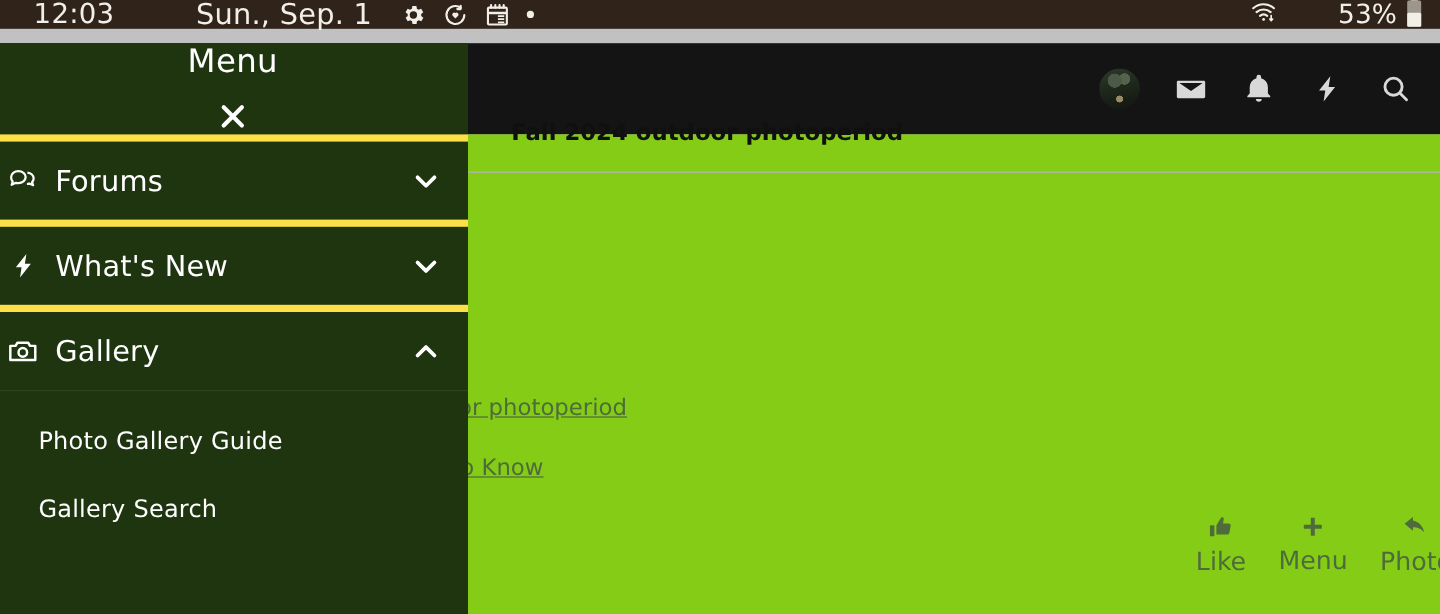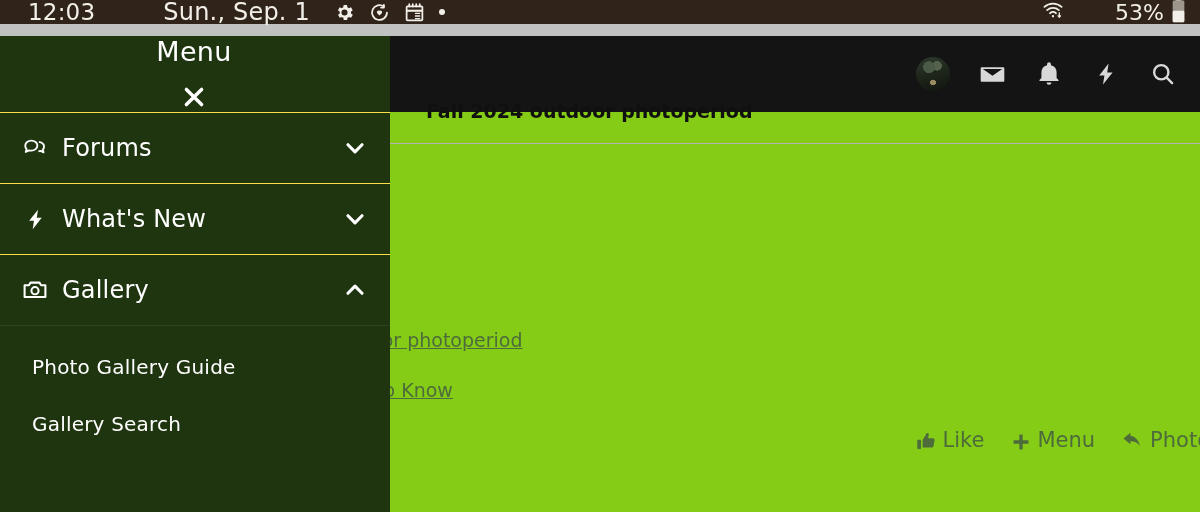--- a/index.html
+++ b/index.html
@@ -98,8 +98,8 @@
   #drawer-close{ cursor:pointer; display:flex; align-items:center; justify-content:center; width:30px;height:30px;}
   .drawer-item{
     height:71px; display:flex; align-items:center;
-    padding:0 22px 0 20px;
-    border-top:1px solid #fde047;
+    padding:0 22px 0 4px;
+    border-top:6px solid #fde047;
     cursor:pointer;
   }
   .di-icon{ width:30px; display:flex; align-items:center; justify-content:center; flex:0 0 auto;}

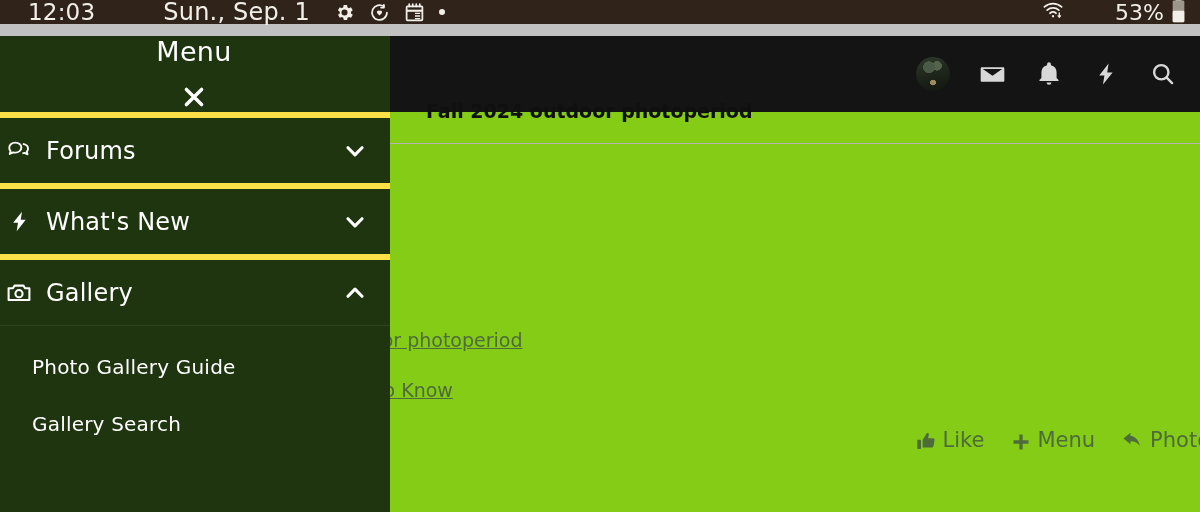--- a/index.html
+++ b/index.html
@@ -76,8 +76,8 @@
     color:#4e6b3b;
   }
   .action-btn{
-    display:flex; align-items:flex-end; gap:6px;
-    font-size:21px; color:#4e6b3b; cursor:pointer;
+    display:flex; align-items:center; gap:6px;
+    font-size:21px; color:#4e6b3b; cursor:pointer;flex-direction:column;
   }
   .action-btn svg{ display:block; }
 

